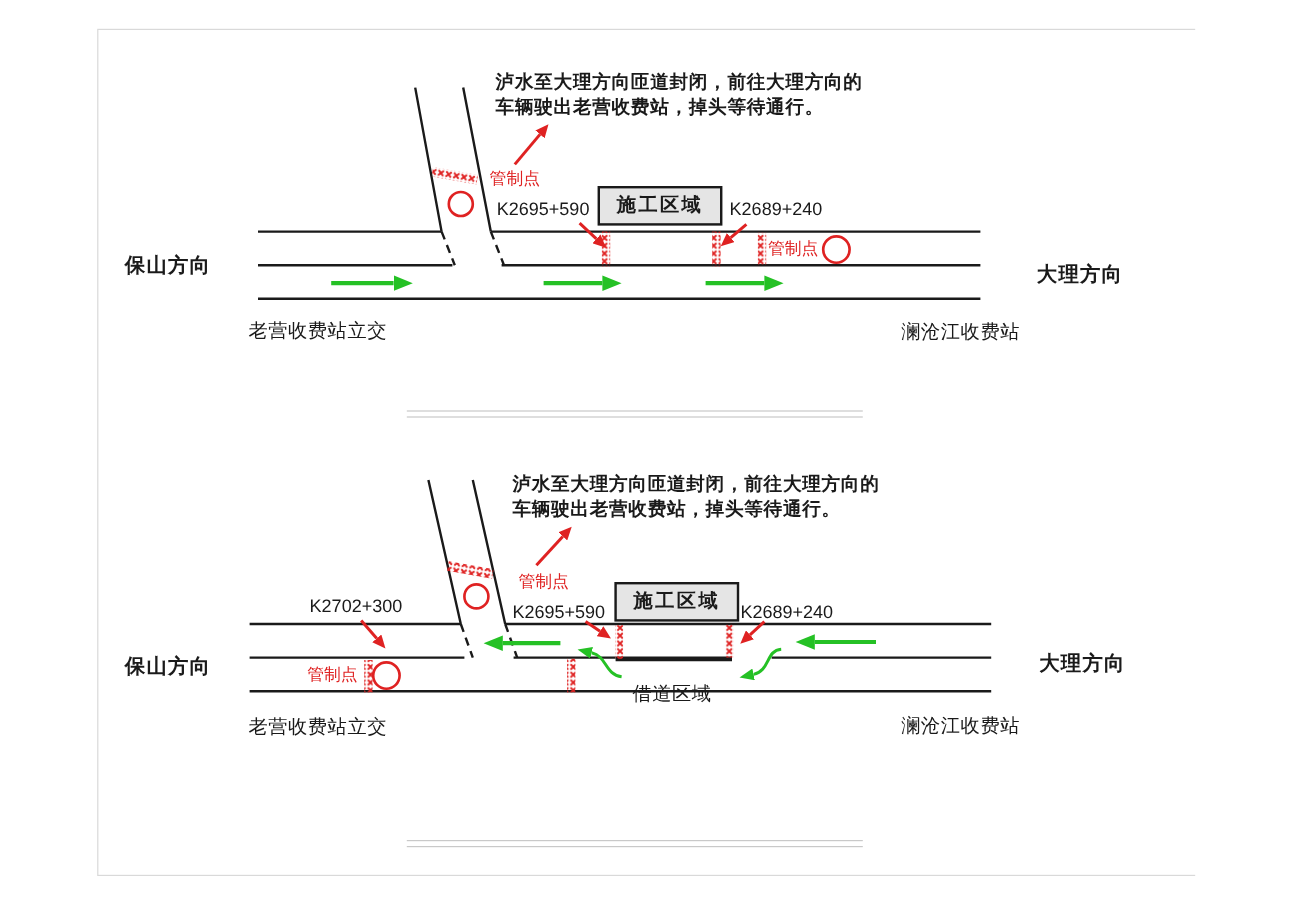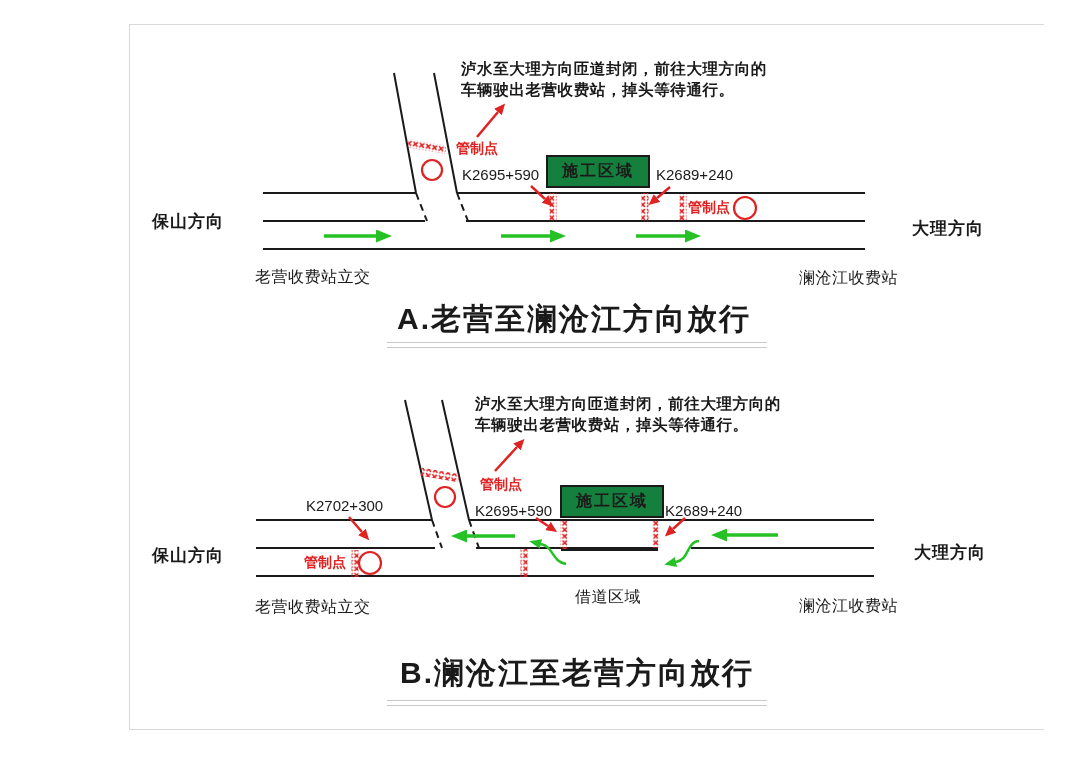--- a/index.html
+++ b/index.html
@@ -4,7 +4,7 @@
 <style>
   html,body{margin:0;padding:0;background:#ffffff;}
   #stage{position:relative;width:996px;height:763px;background:#fff;overflow:hidden;
-         font-family:"Liberation Sans","DejaVu Sans",sans-serif;margin-left:48px;}
+         font-family:"Liberation Sans","DejaVu Sans",sans-serif;}
   #frame{position:absolute;left:81px;top:24px;width:925px;height:704px;
          border:1px solid var(--border);}
   .lbl{position:absolute;white-space:nowrap;color:var(--black);line-height:1;}

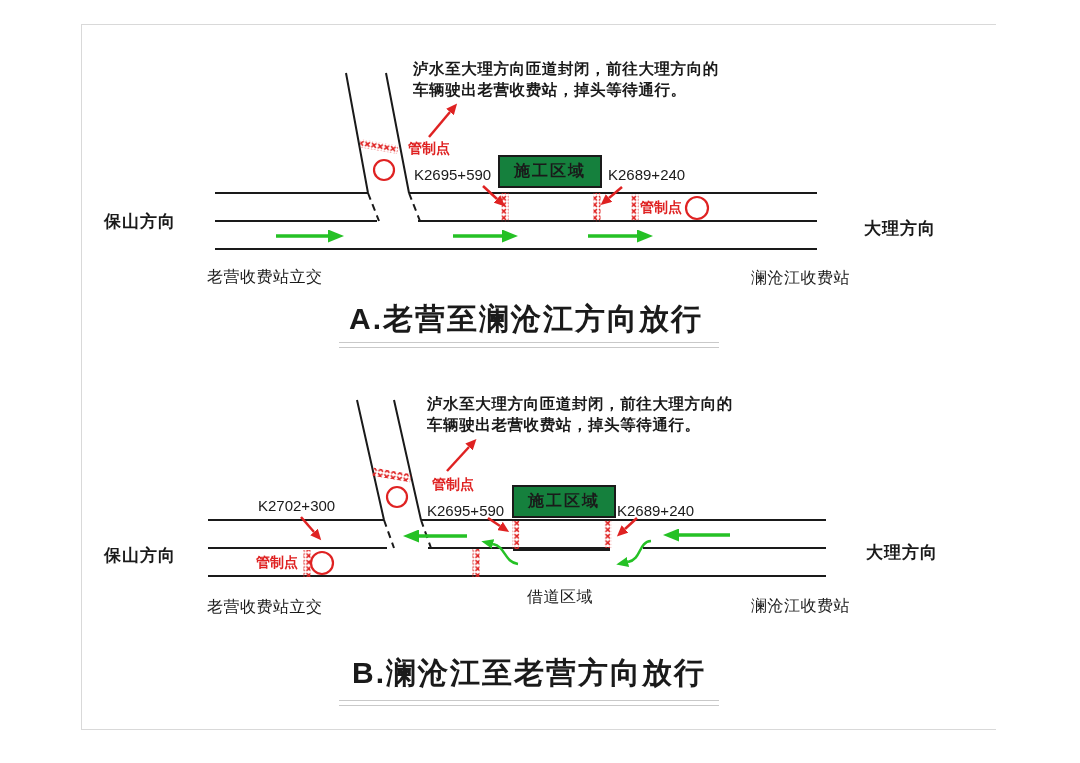--- a/index.html
+++ b/index.html
@@ -11,7 +11,7 @@
   .red{color:var(--red);}
   .note{font-size:15.5px;font-weight:bold;letter-spacing:0.6px;}
   .km{font-size:15px;font-weight:normal;}
-  .cp{font-size:14px;font-weight:bold;text-align:center;}
+  .cp{font-size:14px;font-weight:normal;text-align:center;}
   .dir{font-size:17px;font-weight:bold;letter-spacing:1px;}
   .toll{font-size:16px;font-weight:normal;letter-spacing:0.5px;}
   .title{font-size:30px;font-weight:bold;letter-spacing:2px;}

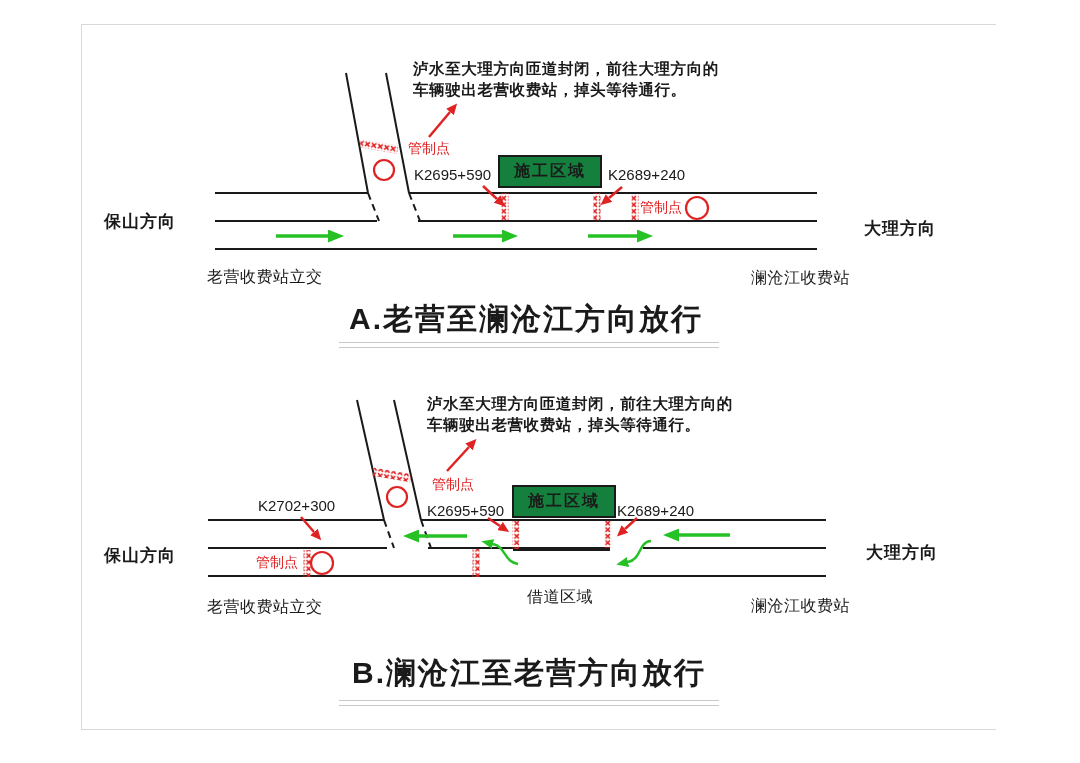--- a/index.html
+++ b/index.html
@@ -18,7 +18,7 @@
   .dblline{position:absolute;height:4px;border-top:1px solid var(--underline);
            border-bottom:1px solid var(--underline);}
   .zonebox{position:absolute;width:100px;height:29px;border:2px solid var(--black);
-           background:#15803d;display:flex;align-items:center;justify-content:center;
+           background:#e5e5e5;display:flex;align-items:center;justify-content:center;
            font-size:16px;font-weight:bold;letter-spacing:2px;color:var(--black);}
   svg{position:absolute;left:0;top:0;}
   .road{stroke:var(--black);stroke-width:2;fill:none;}

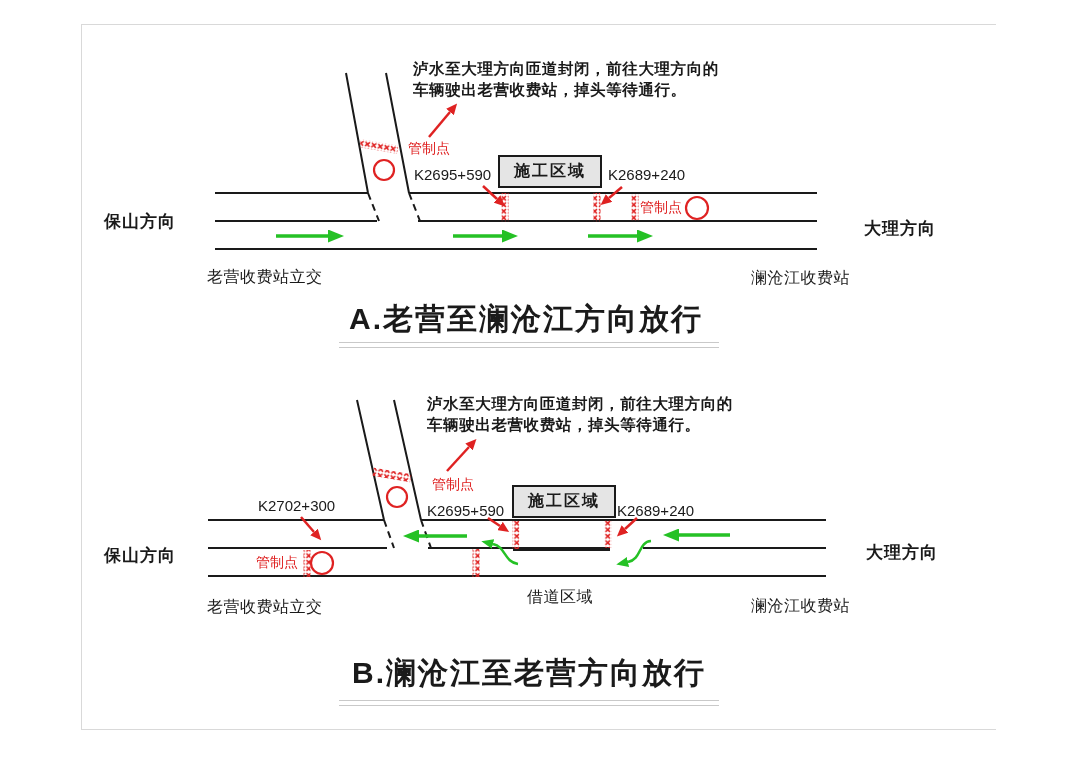--- a/index.html
+++ b/index.html
@@ -150,7 +150,6 @@
   <div class="lbl dir" style="left:864px;top:220px;">大理方向</div>
   <div class="lbl toll" style="left:207px;top:269px;">老营收费站立交</div>
   <div class="lbl toll" style="left:751px;top:270px;">澜沧江收费站</div>
-  <div class="lbl title" style="left:349px;top:304px;">A.老营至澜沧江方向放行</div>
   <div class="dblline" style="left:339px;top:342px;width:380px;"></div>
 
   <div class="lbl note" style="left:427px;top:396px;">泸水至大理方向匝道封闭，前往大理方向的</div>

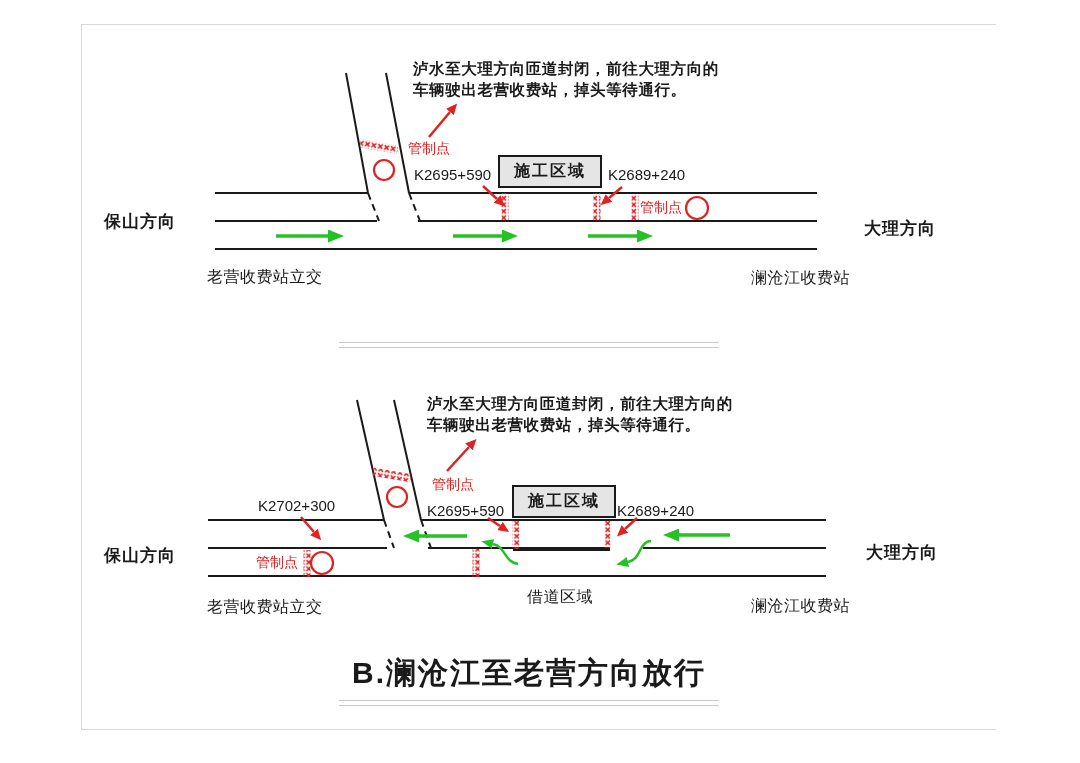--- a/index.html
+++ b/index.html
@@ -165,7 +165,7 @@
   <div class="lbl dir" style="left:104px;top:547px;">保山方向</div>
   <div class="lbl dir" style="left:866px;top:544px;">大理方向</div>
   <div class="lbl toll" style="left:207px;top:599px;">老营收费站立交</div>
-  <div class="lbl toll" style="left:527px;top:589px;">借道区域</div>
+  <div class="lbl toll" style="left:527px;top:571px;">借道区域</div>
   <div class="lbl toll" style="left:751px;top:598px;">澜沧江收费站</div>
   <div class="lbl title" style="left:352px;top:658px;">B.澜沧江至老营方向放行</div>
   <div class="dblline" style="left:339px;top:700px;width:380px;"></div>

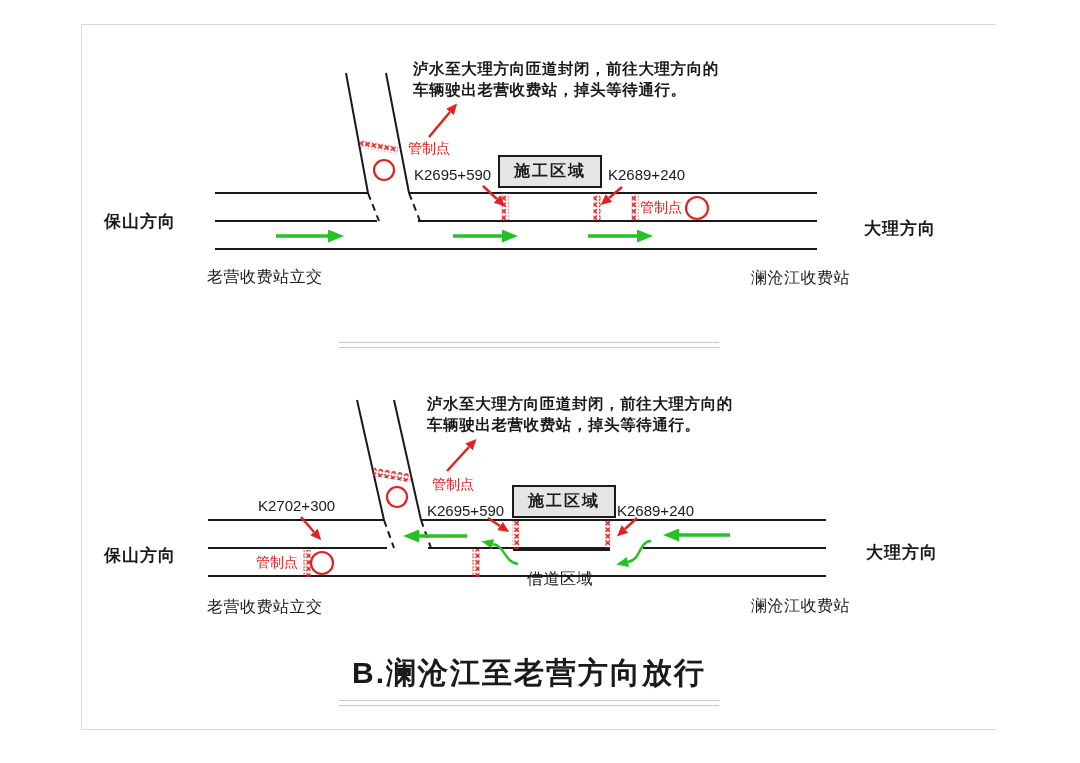--- a/index.html
+++ b/index.html
@@ -167,7 +167,6 @@
   <div class="lbl toll" style="left:207px;top:599px;">老营收费站立交</div>
   <div class="lbl toll" style="left:527px;top:571px;">借道区域</div>
   <div class="lbl toll" style="left:751px;top:598px;">澜沧江收费站</div>
-  <div class="lbl title" style="left:352px;top:658px;">B.澜沧江至老营方向放行</div>
   <div class="dblline" style="left:339px;top:700px;width:380px;"></div>
 </div>
 

